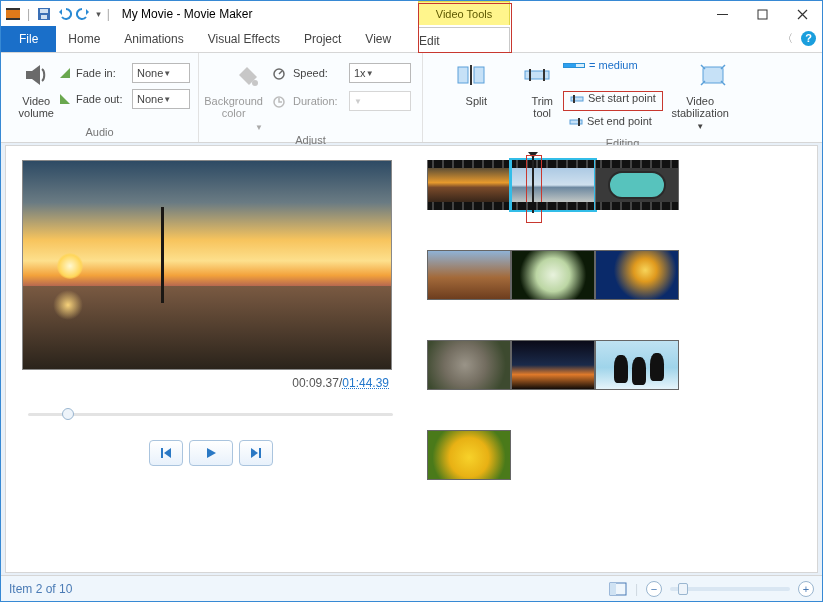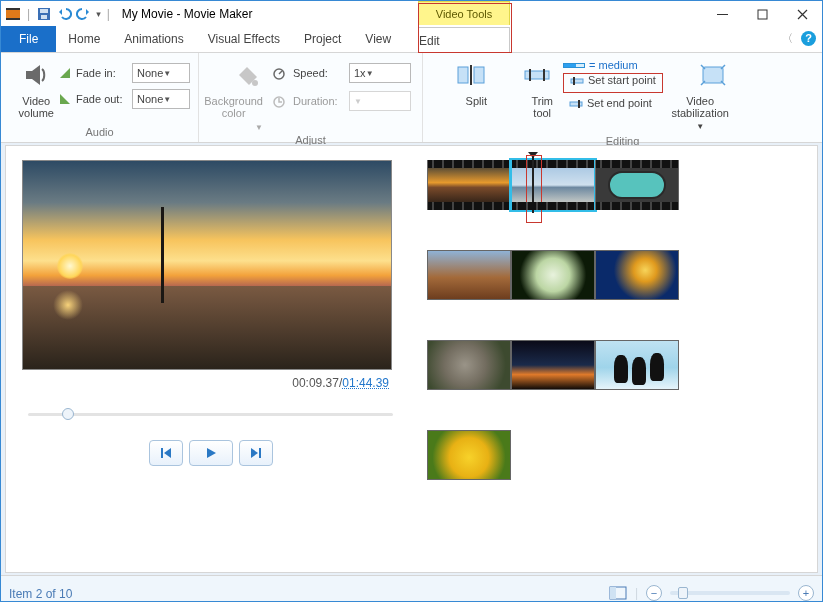--- a/index.html
+++ b/index.html
@@ -59,7 +59,7 @@
   .adjust-row label { font-size:11px; width:50px;}
 
   .edit-group .group-body { gap:10px; }
-  .trim-area { display:flex; flex-direction:column; gap:0; align-items:flex-start; margin-top:2px;}
+  .trim-area { display:flex; flex-direction:column; gap:18px; align-items:flex-start; margin-top:2px;}
   .trim-top { display:flex; align-items:center; gap:4px; font-size:11px; color:#1a6fc9;}
   .trim-top .bar { width:22px; height:5px; background:linear-gradient(to right,#2da0f0,#2da0f0 60%,#d7eefb 60%); border:1px solid #2a90d6;}
   .small-btns { display:flex; flex-direction:column; gap:4px; margin-top:2px;}

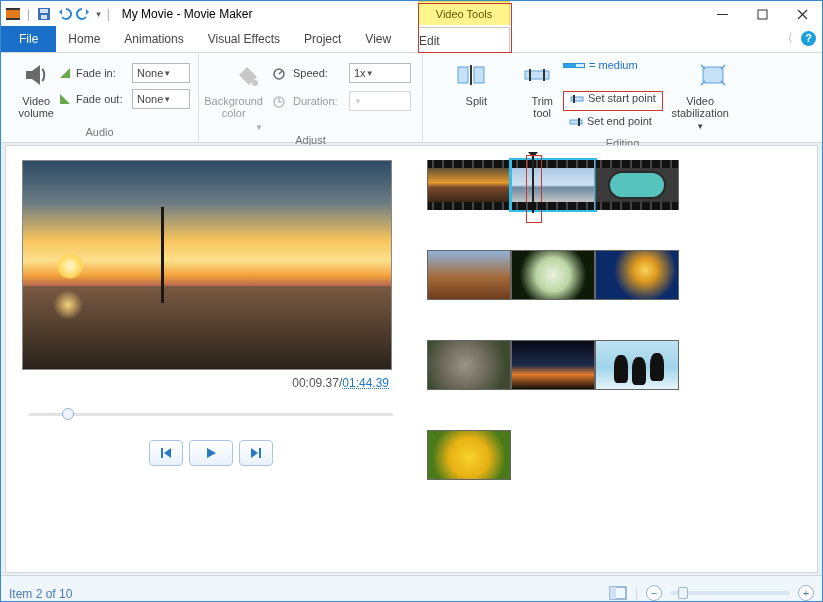--- a/index.html
+++ b/index.html
@@ -113,7 +113,7 @@
   .tn-tulip  { background:radial-gradient(circle at 50% 55%,#f7d22a 0%,#e8b114 40%,#4a7a1a 75%);}
 
   
-  .statusbar { position:absolute; left:0; right:0; bottom:0; height:26px; background:#eff6fc; border-top:1px solid #d6d6d6; display:flex; align-items:flex-end; justify-content:space-between; padding:0 8px; font-size:12px; color:#4a7bb5;}
+  .statusbar { position:absolute; left:0; right:0; bottom:0; height:26px; background:#eff6fc; border-top:1px solid #d6d6d6; display:flex; align-items:center; justify-content:space-between; padding:0 8px; font-size:12px; color:#4a7bb5;}
   .status-right { display:flex; align-items:center; gap:8px;}
   .zoom-track { width:120px; height:4px; background:#d9e6f2; border-radius:2px; position:relative;}
   .zoom-thumb { position:absolute; left:8px; top:-4px; width:10px; height:12px; background:#eef4fa; border:1px solid #9ab6d0; border-radius:2px;}

